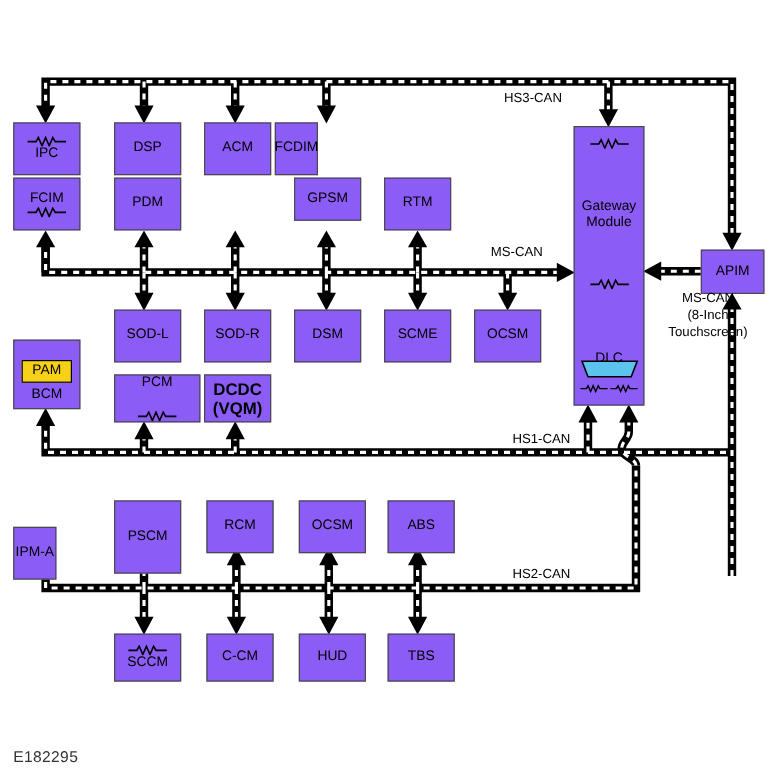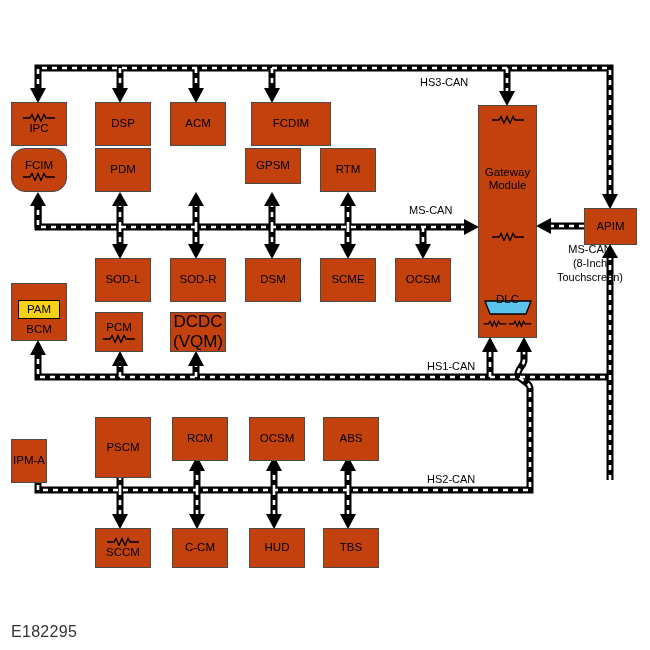--- a/index.html
+++ b/index.html
@@ -19,7 +19,7 @@
   }
   .node {
     position: absolute;
-    background: #c2410c;
+    background: #8b5cf6;
     border: 1.5px solid #4a4a4a;
     box-sizing: border-box;
     display: flex;

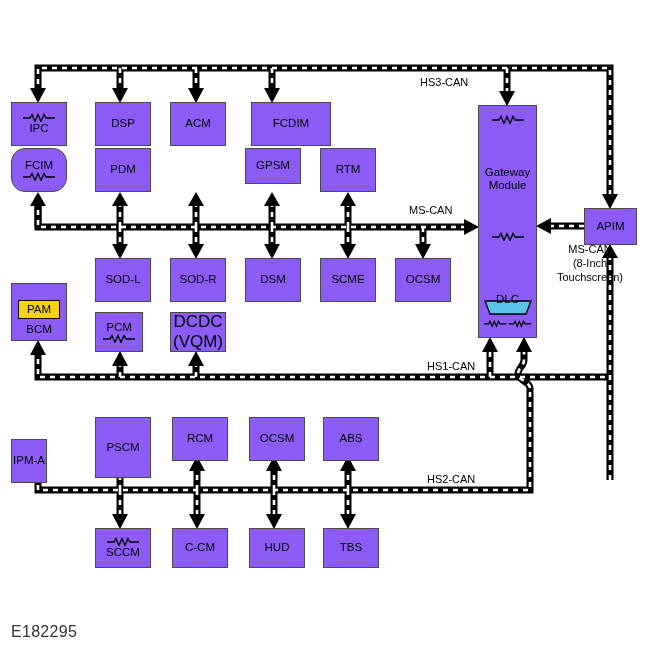--- a/index.html
+++ b/index.html
@@ -221,7 +221,7 @@
   <div class="node" style="left:170px;top:102px;width:56px;height:44px;">
     <span class="lbl">ACM</span>
   </div>
-  <div class="node" style="left:251px;top:102px;width:80px;height:44px;">
+  <div class="node" style="left:229px;top:102px;width:36px;height:44px;">
     <span class="lbl">FCDIM</span>
   </div>
 

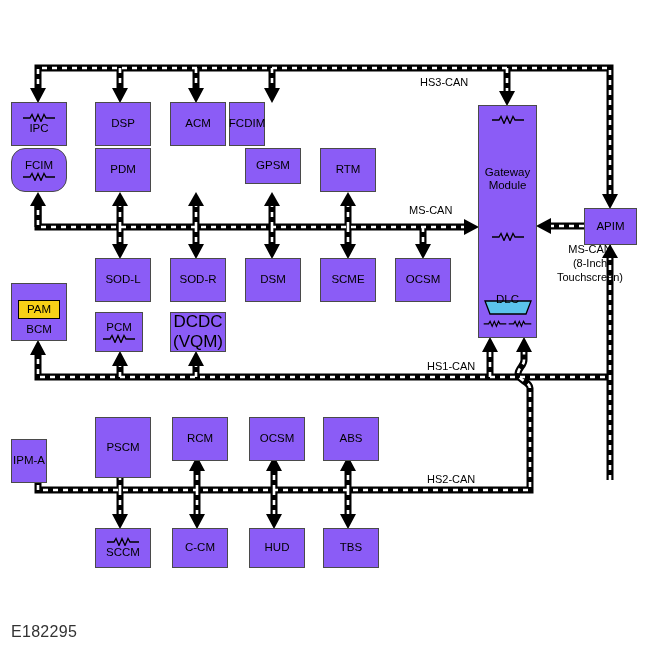--- a/index.html
+++ b/index.html
@@ -225,7 +225,7 @@
     <span class="lbl">FCDIM</span>
   </div>
 
-  <div class="node" style="left:11px;top:148px;width:56px;height:44px;border-radius:14px;">
+  <div class="node" style="left:11px;top:148px;width:56px;height:44px;">
     <span class="lbl">FCIM</span>
     <span class="res">
         <svg width="34" height="9" viewBox="0 0 34 9">

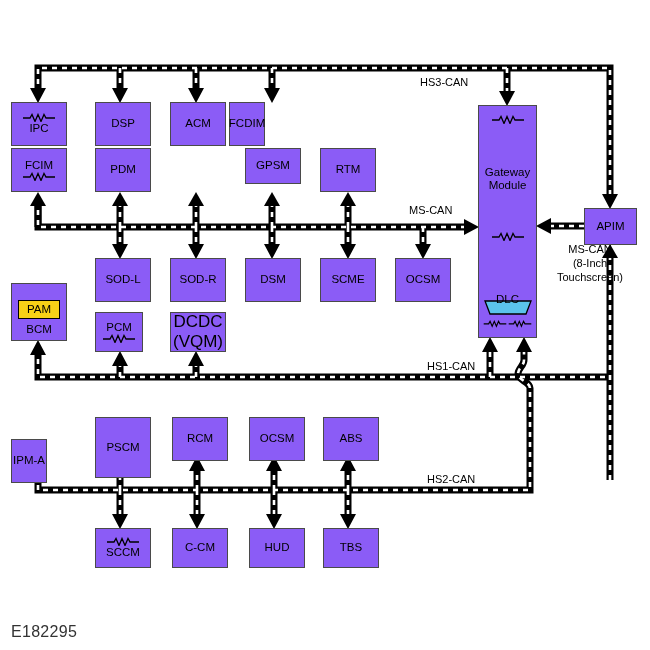--- a/index.html
+++ b/index.html
@@ -263,7 +263,7 @@
     <span class="pam-box">PAM</span>
     <span class="lbl">BCM</span>
   </div>
-  <div class="node" style="left:95px;top:312px;width:48px;height:40px;">
+  <div class="node" style="left:95px;top:312px;width:72px;height:40px;justify-content:space-between;">
     <span class="lbl">PCM</span>
     <span class="res">
         <svg width="34" height="9" viewBox="0 0 34 9">

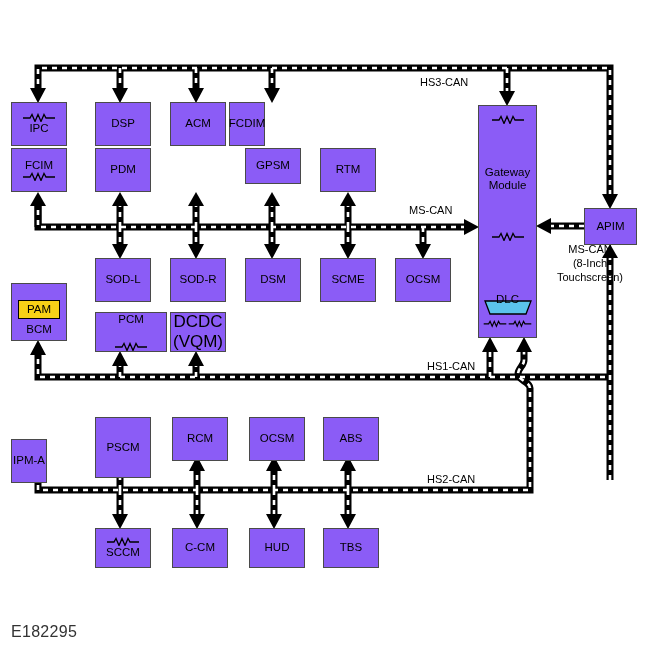--- a/index.html
+++ b/index.html
@@ -32,7 +32,7 @@
     z-index: 20;
   }
   .node .lbl { text-align: center; white-space: pre-line; }
-  .node.two-line { font-size: 17px; }
+  .node.two-line { font-size: 14px; font-weight: bold; }
   .node .res { display: block; }
   .res svg { display: block; }
   .pam-box {

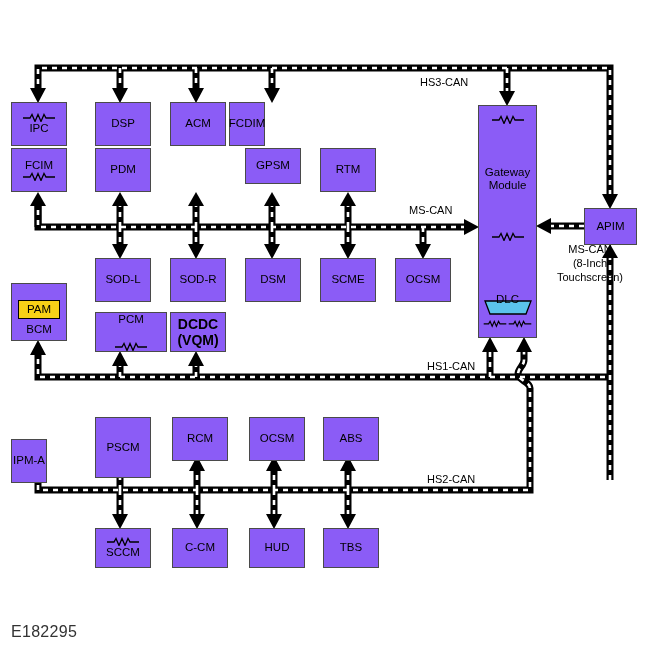--- a/index.html
+++ b/index.html
@@ -54,7 +54,7 @@
   }
   .figcode {
     position: absolute;
-    font-size: 16px;
+    font-size: 13px;
     color: #333;
     letter-spacing: 0.3px;
   }

